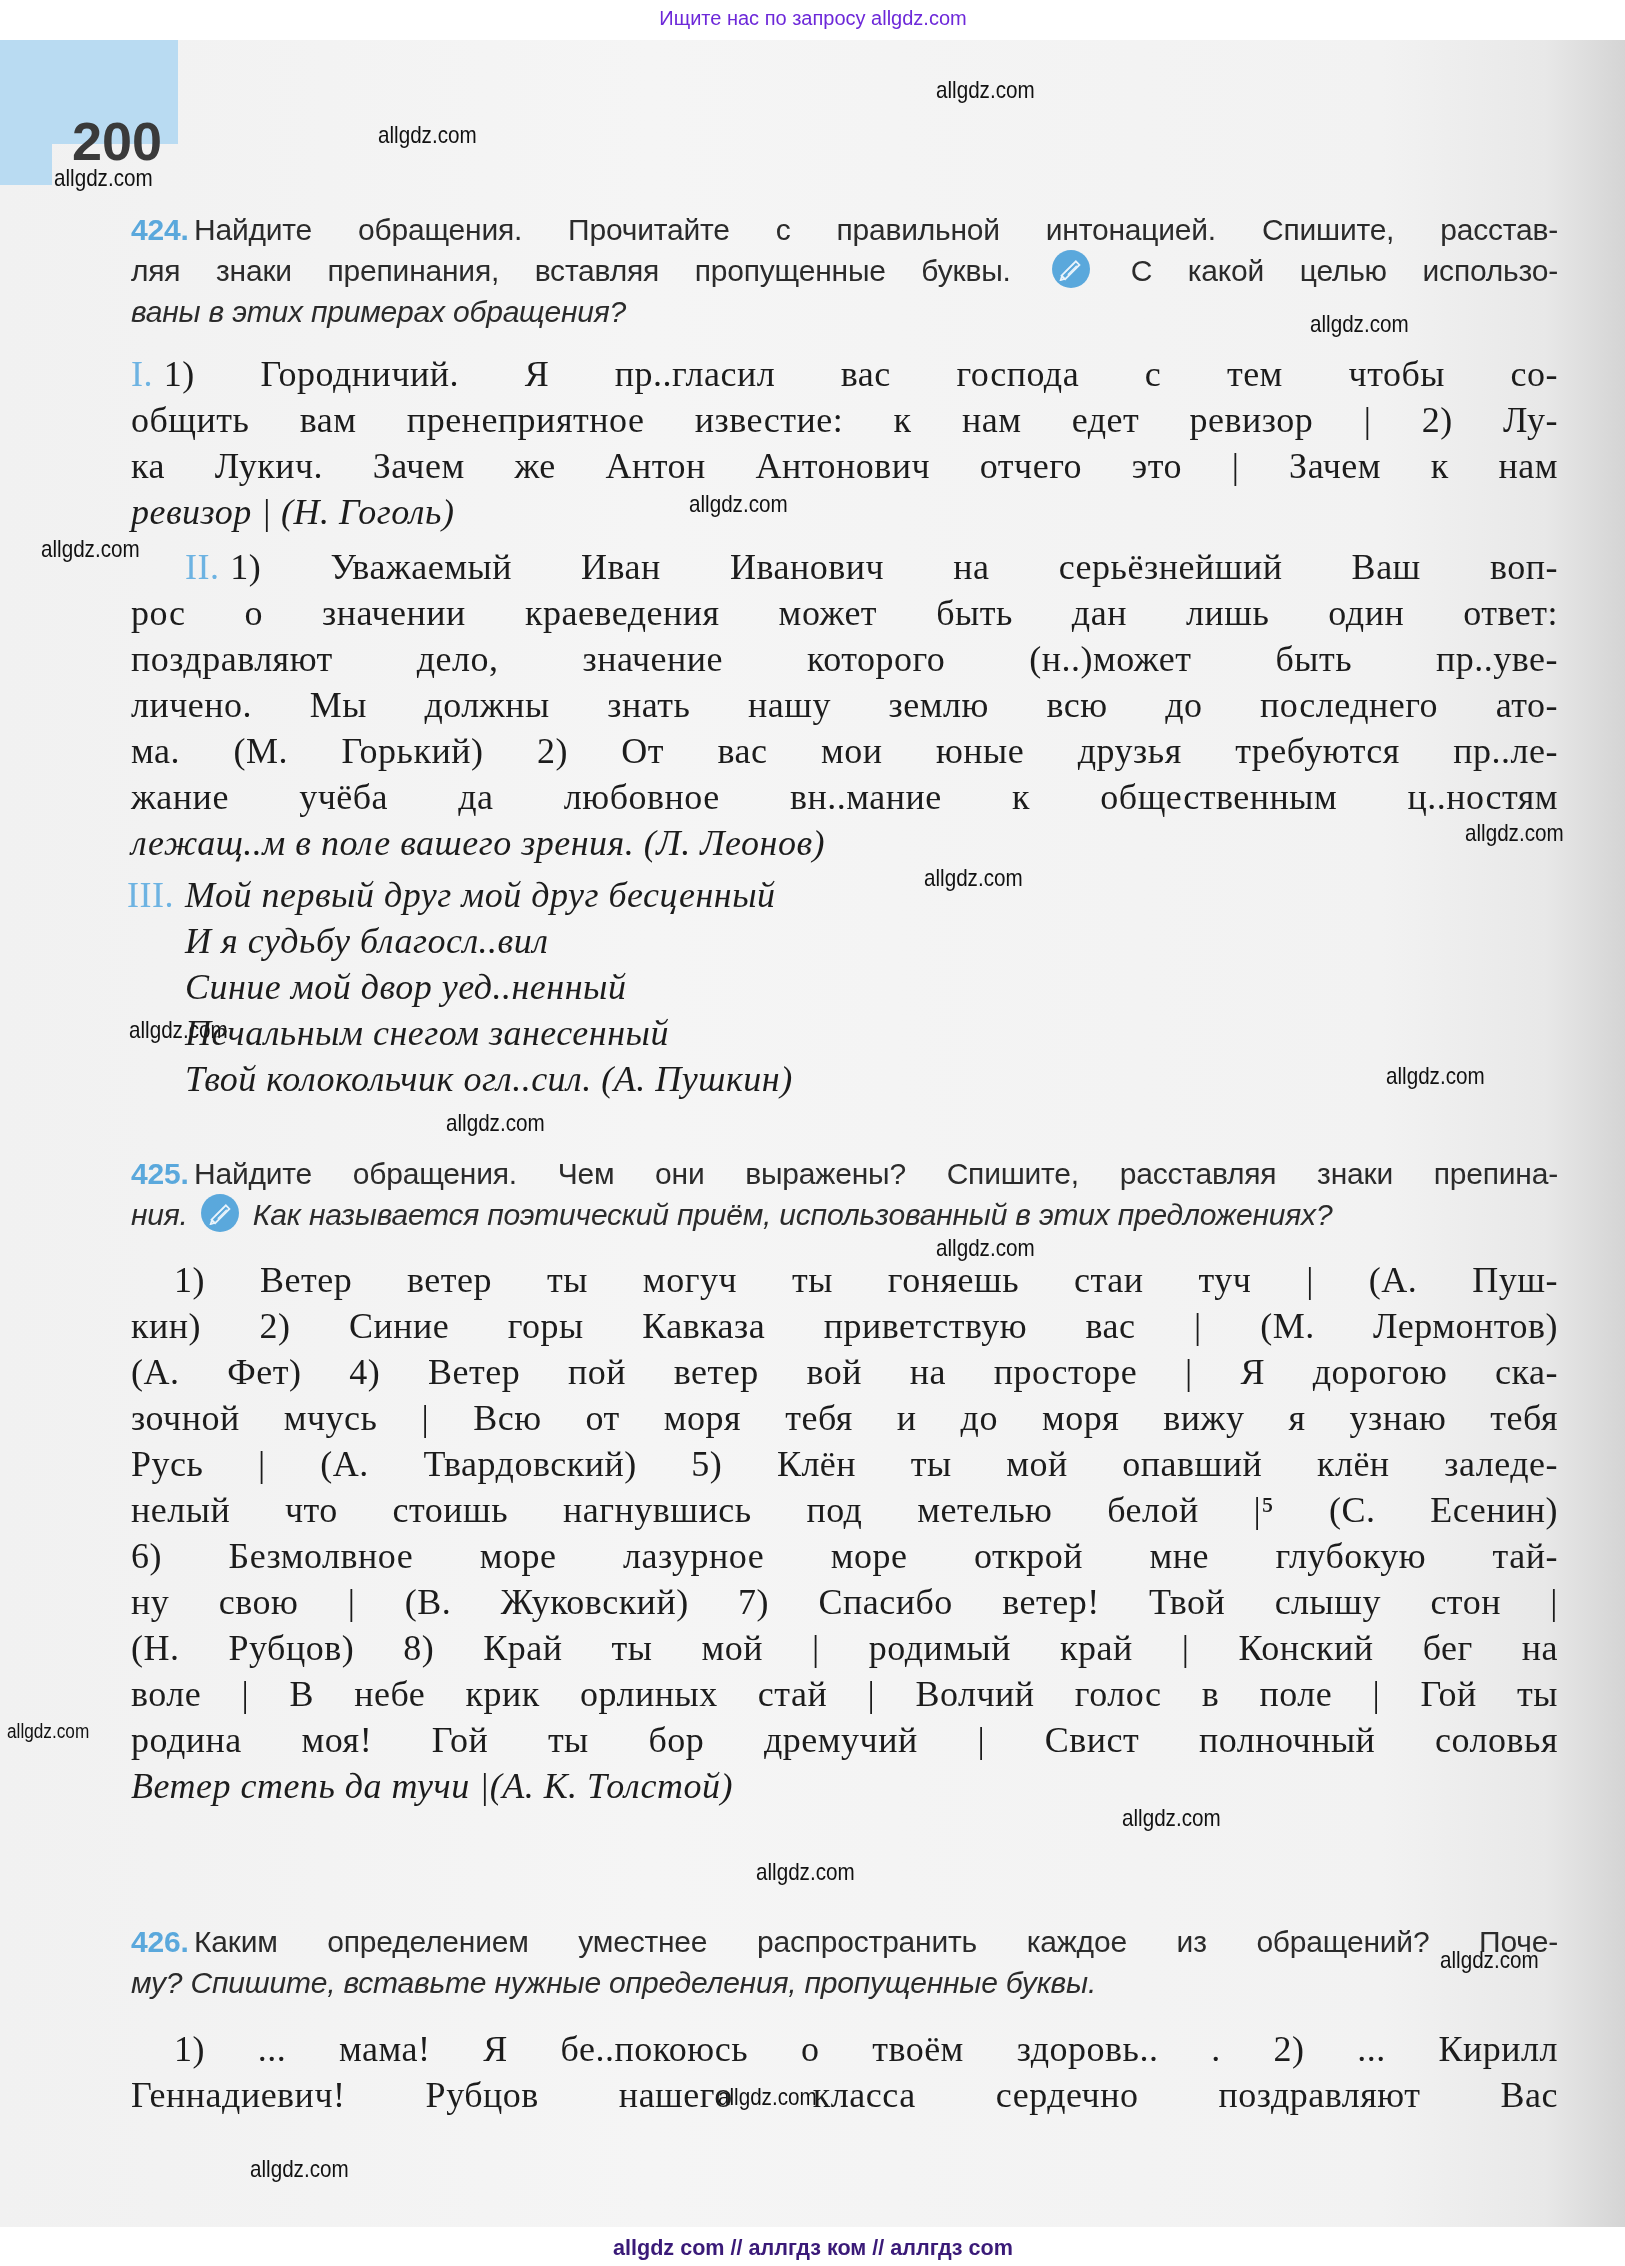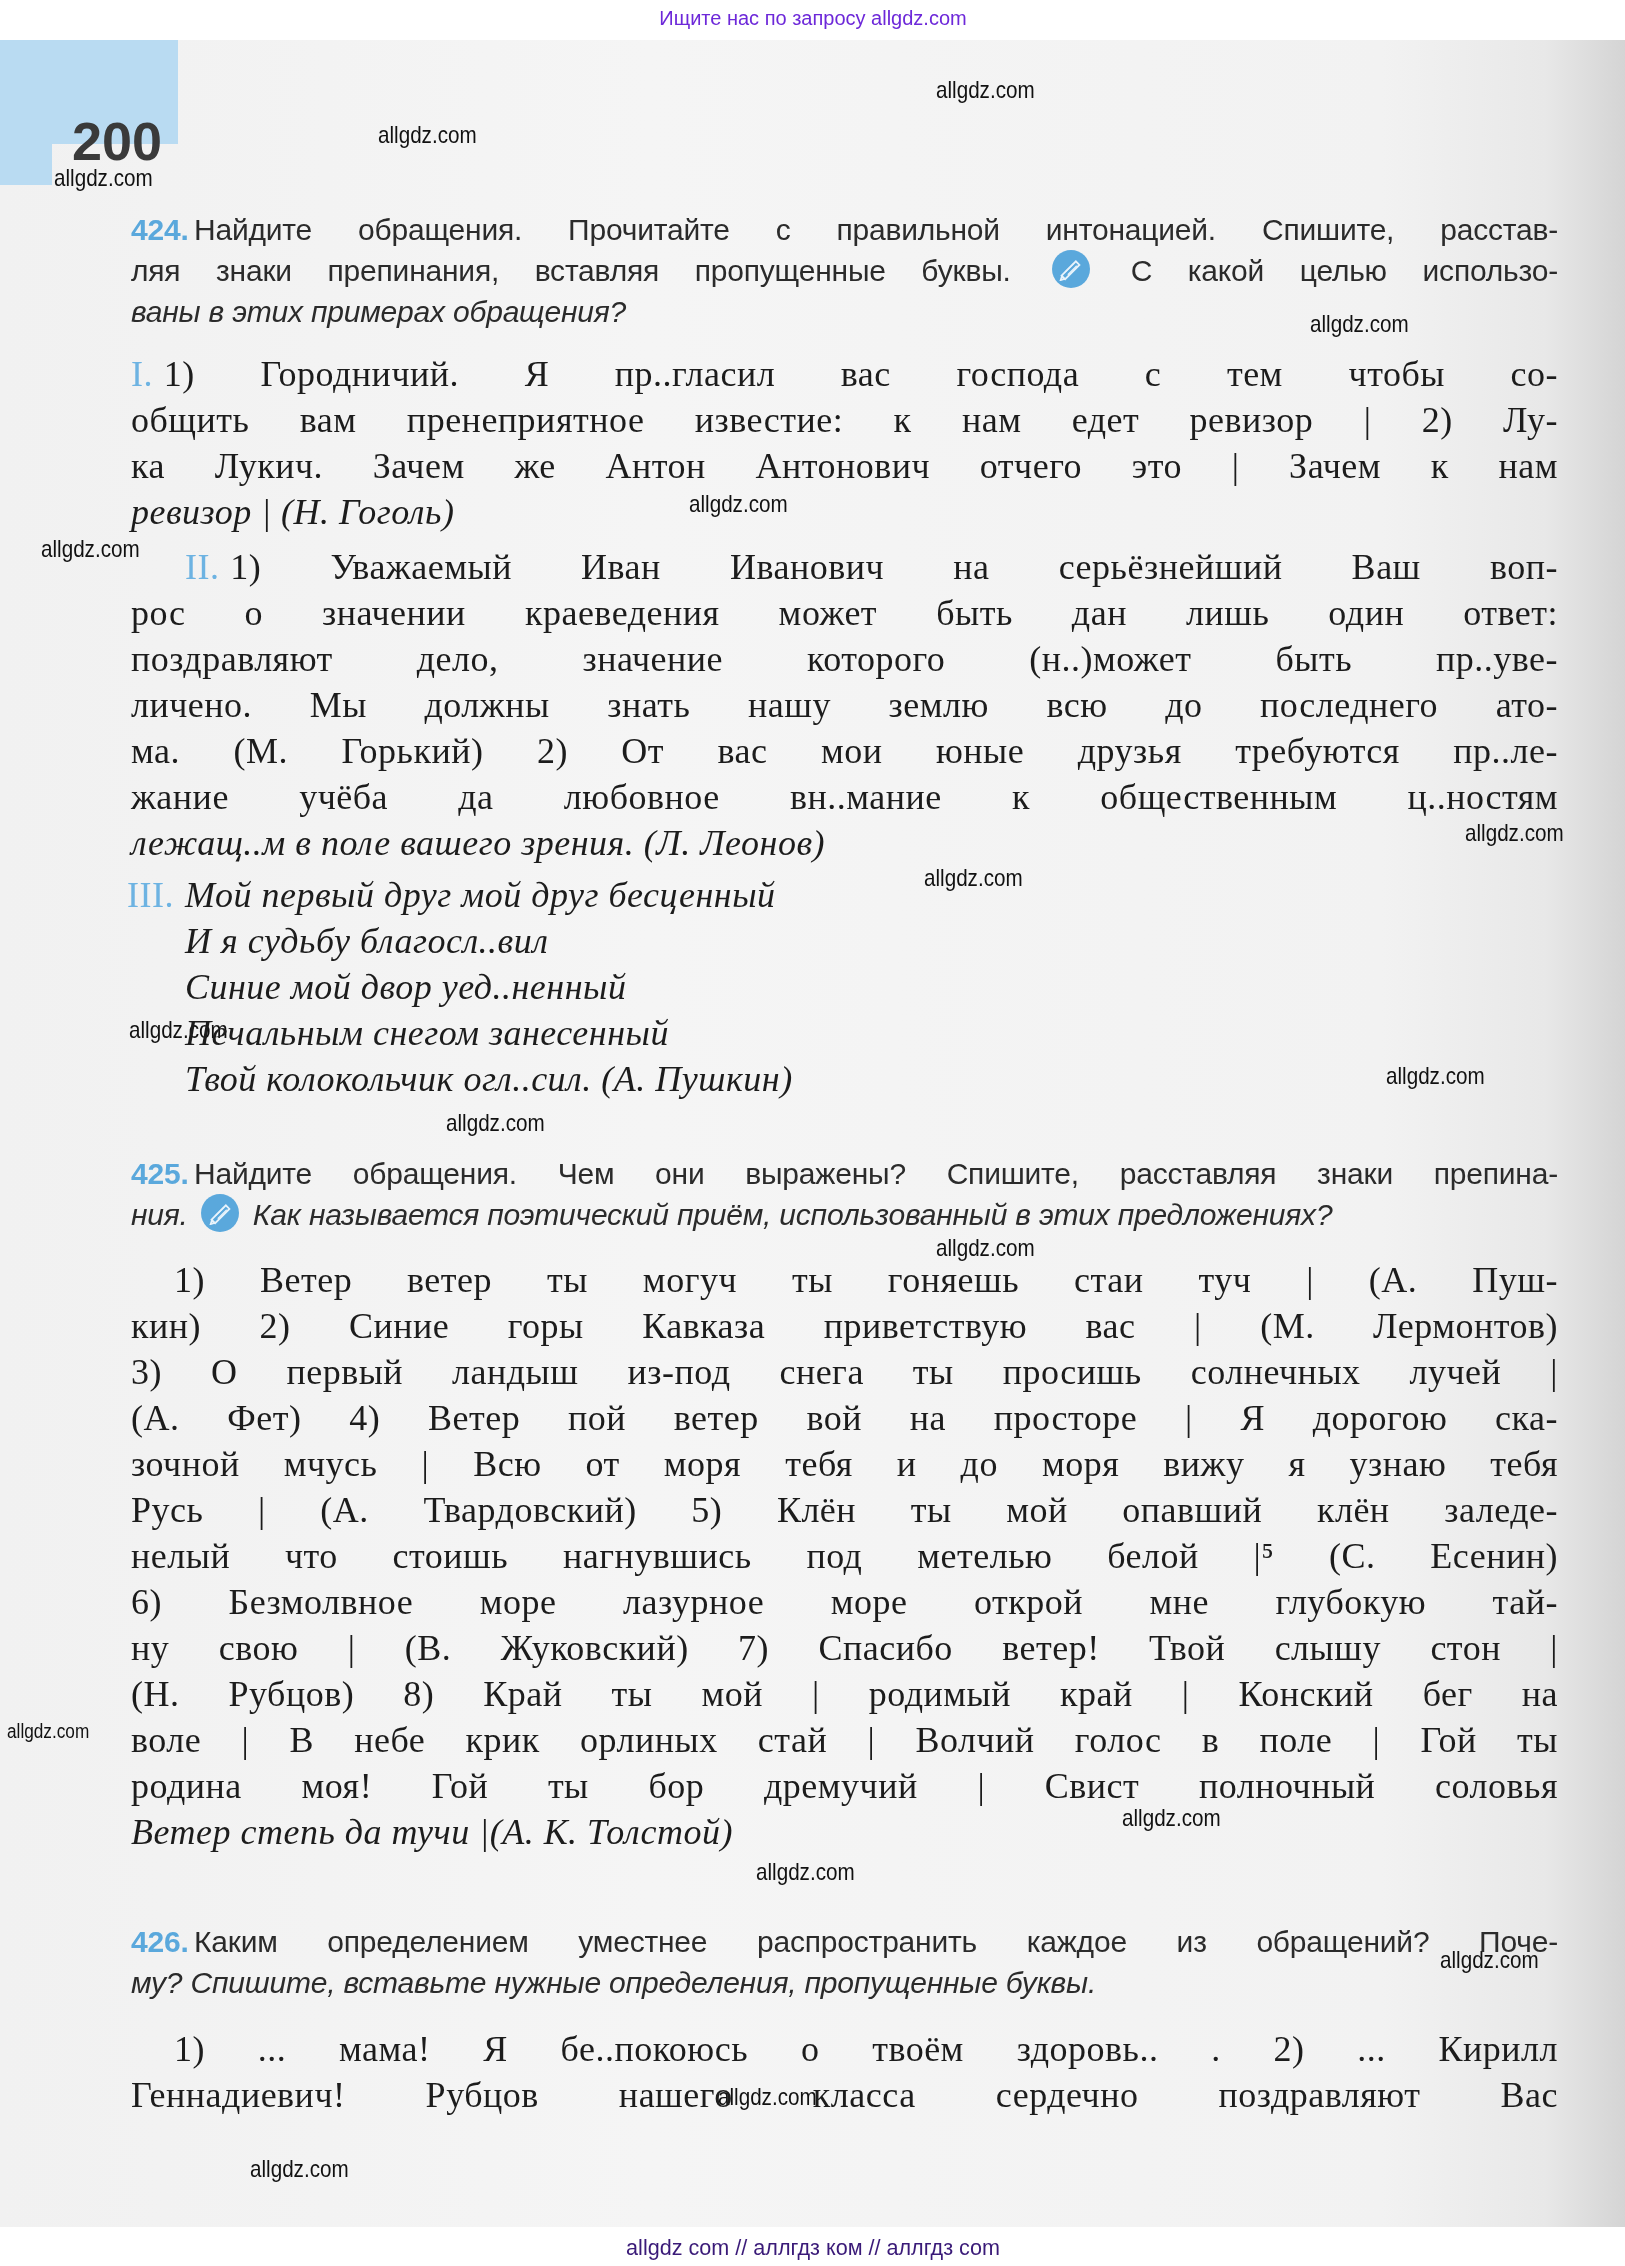--- a/index.html
+++ b/index.html
@@ -139,7 +139,6 @@
   <div class="body-text" style="top:1217px">
     <span class="just" style="padding-left:43px">1) Ветер ветер ты могуч ты гоняешь стаи туч | (А. Пуш-</span>
     <span class="just">кин) 2) Синие горы Кавказа приветствую вас | (М. Лермонтов)</span>
-    <span class="just">3) О первый ландыш из-под снега ты просишь солнечных лучей |</span>
     <span class="just">(А. Фет) 4) Ветер пой ветер вой на просторе | Я дорогою ска-</span>
     <span class="just">зочной мчусь | Всю от моря тебя и до моря вижу я узнаю тебя</span>
     <span class="just">Русь | (А. Твардовский) 5) Клён ты мой опавший клён заледе-</span>

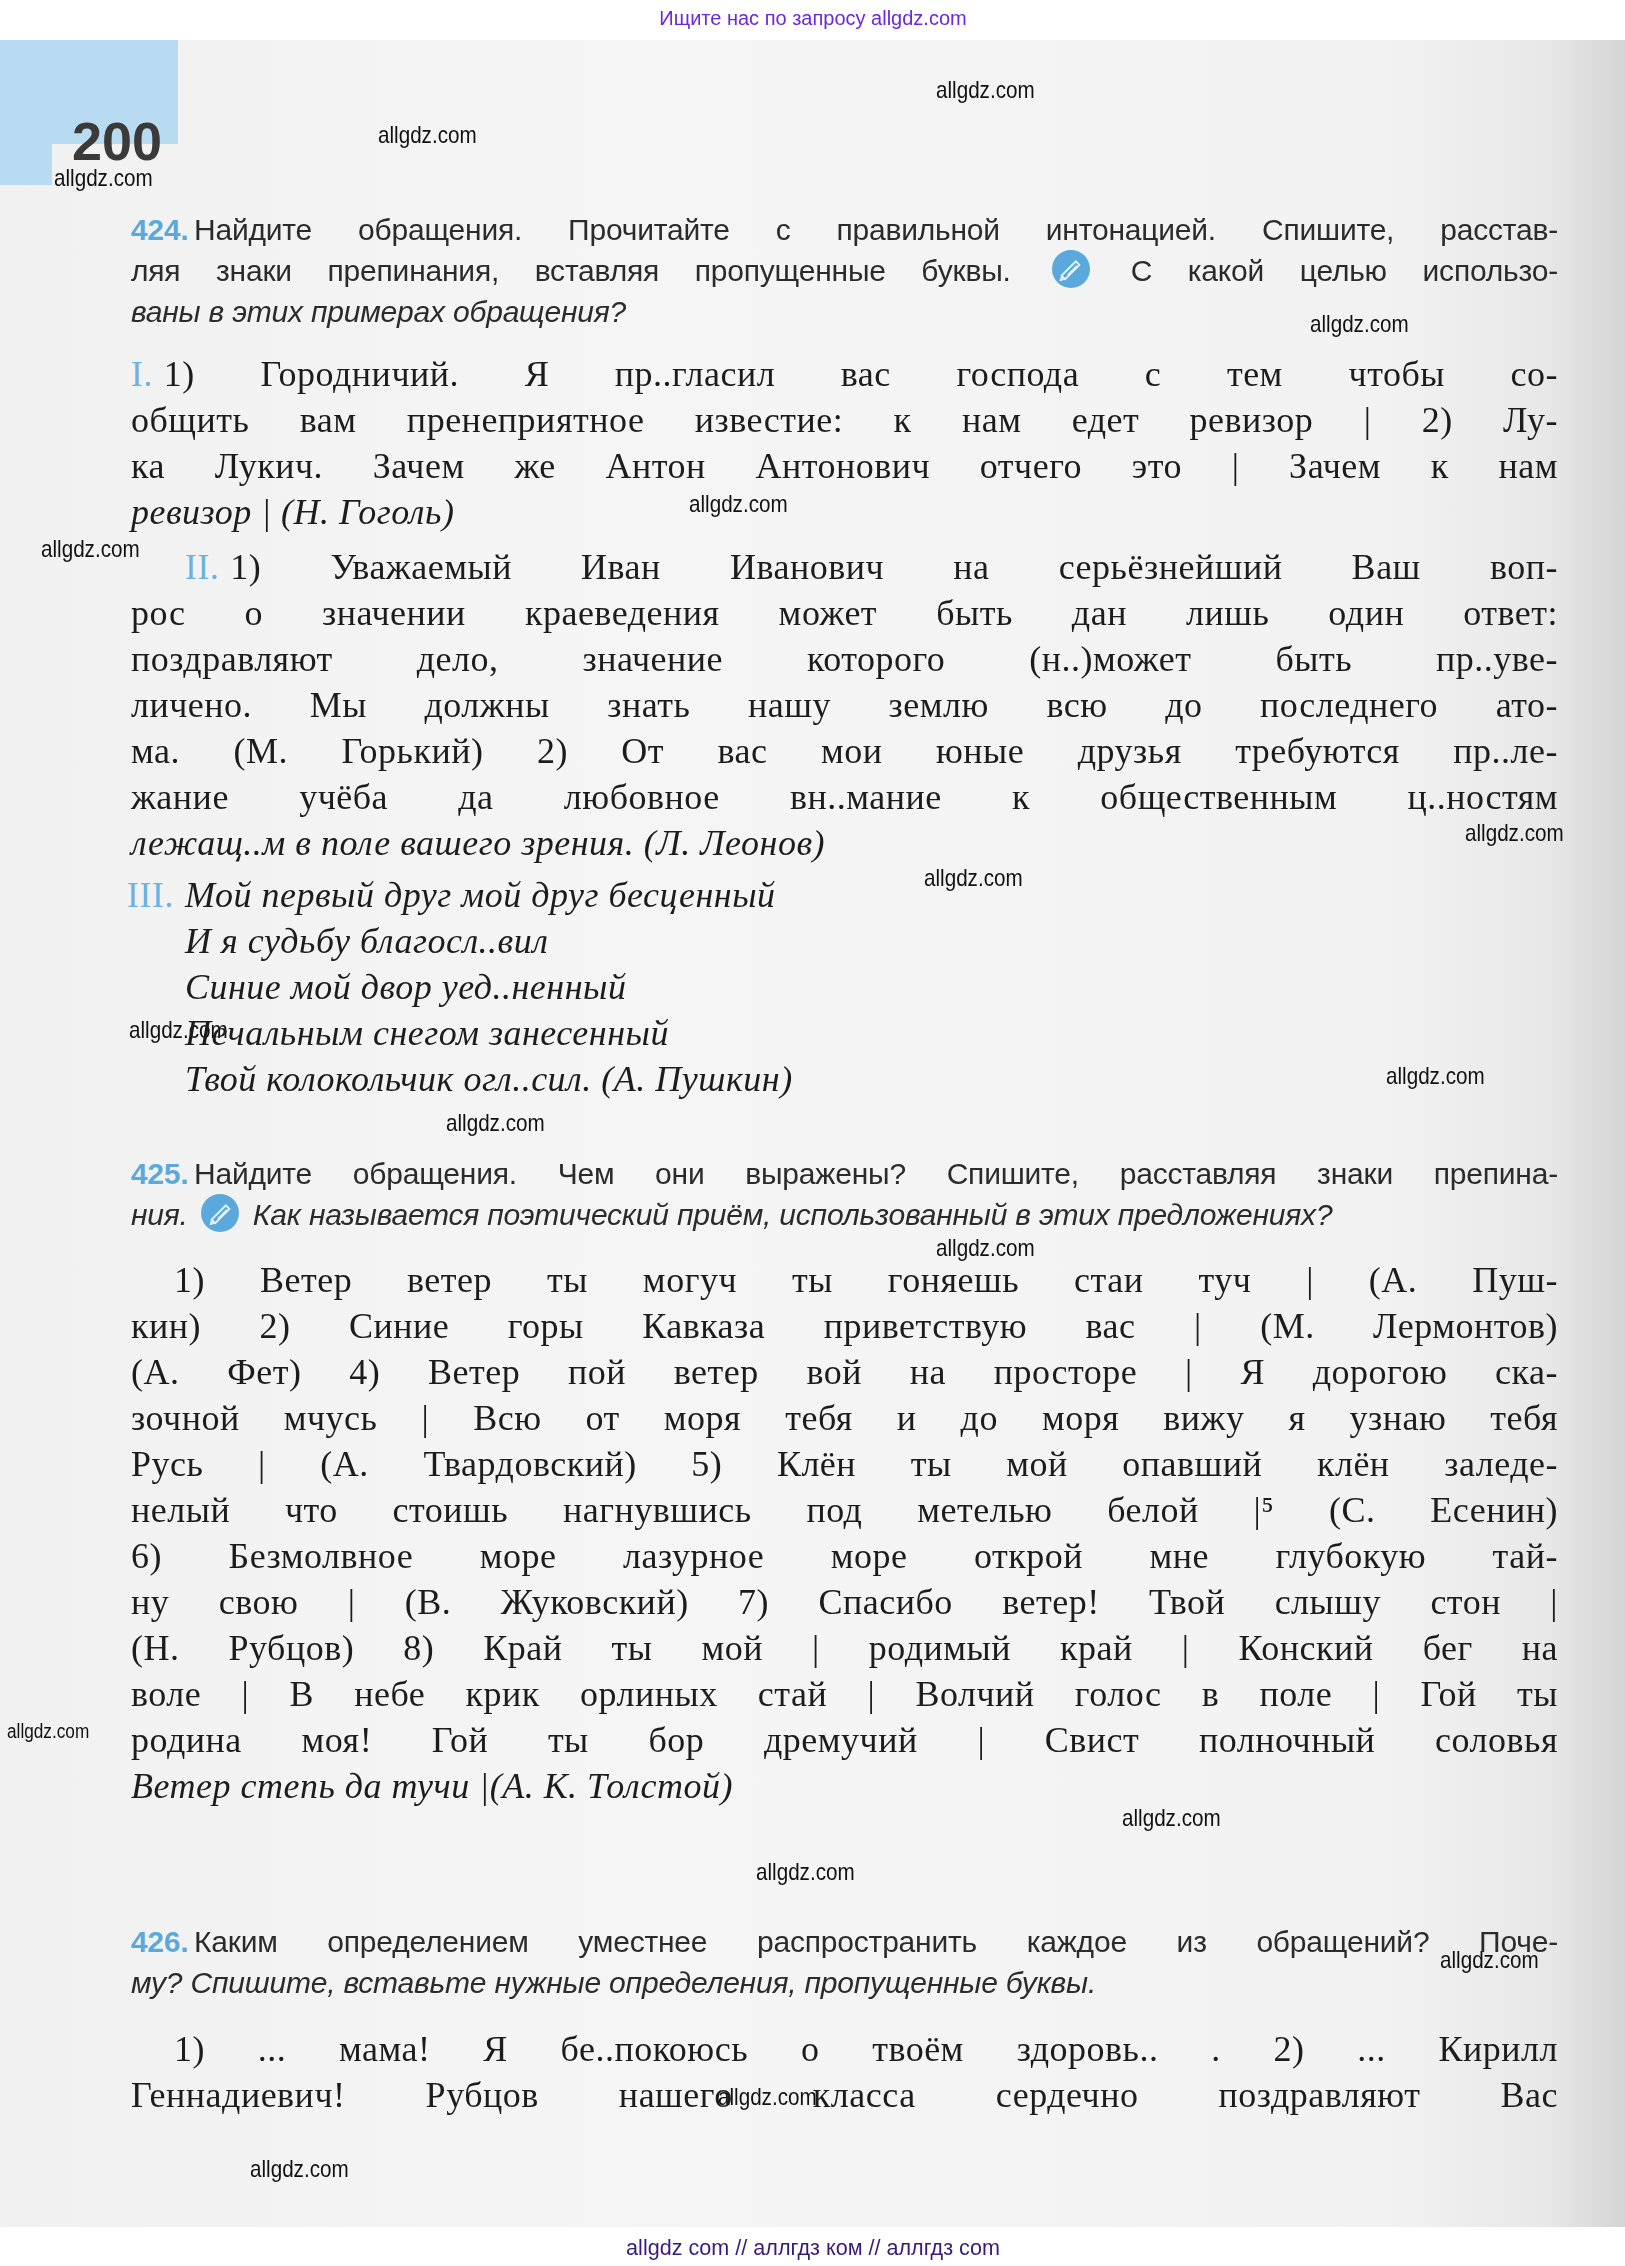--- a/index.html
+++ b/index.html
@@ -55,7 +55,7 @@
   .poem-roman { position: absolute; left: -58px; color: #6db3e2; }
   .bottom-banner {
     position: absolute; left: 0; top: 2227px; width: 1626px; height: 40px; background: #ffffff;
-    text-align: center; font-family: "Liberation Sans", sans-serif; font-size: 21.6px; line-height: 41px; color: #3a1a78;
+    text-align: center; font-family: "Liberation Sans", sans-serif; font-size: 21.6px; line-height: 41px; color: #3a1a78; font-weight: bold;
   }
 </style>
 </head>

